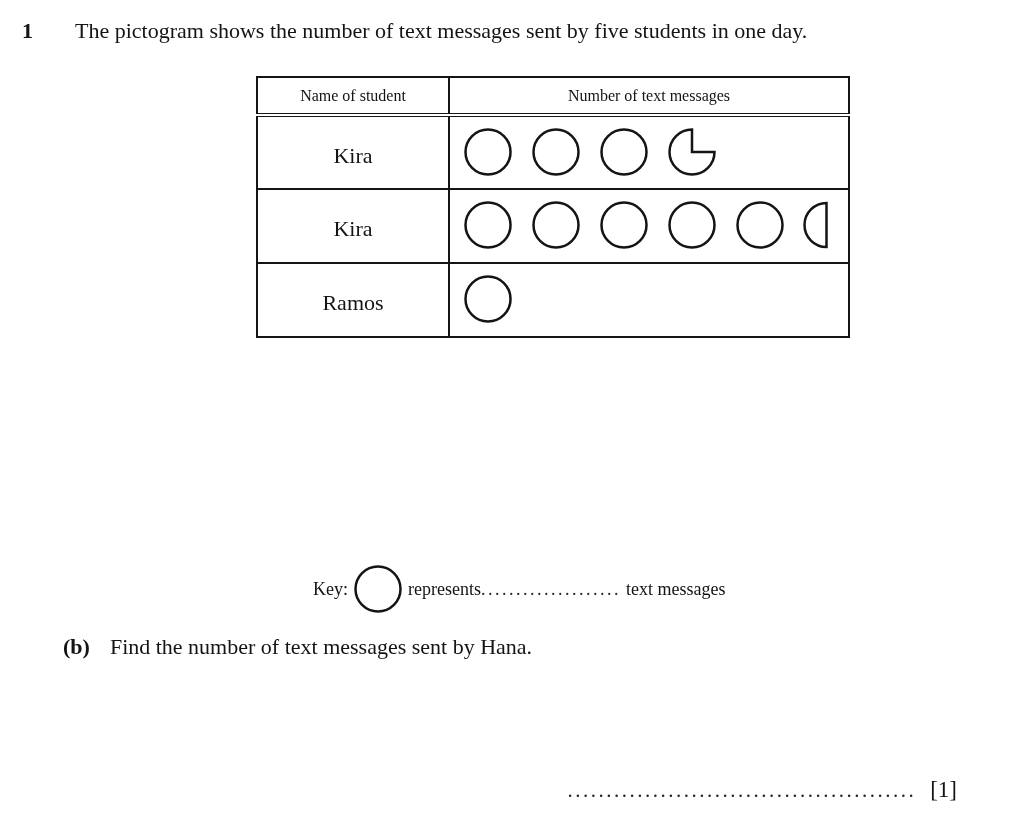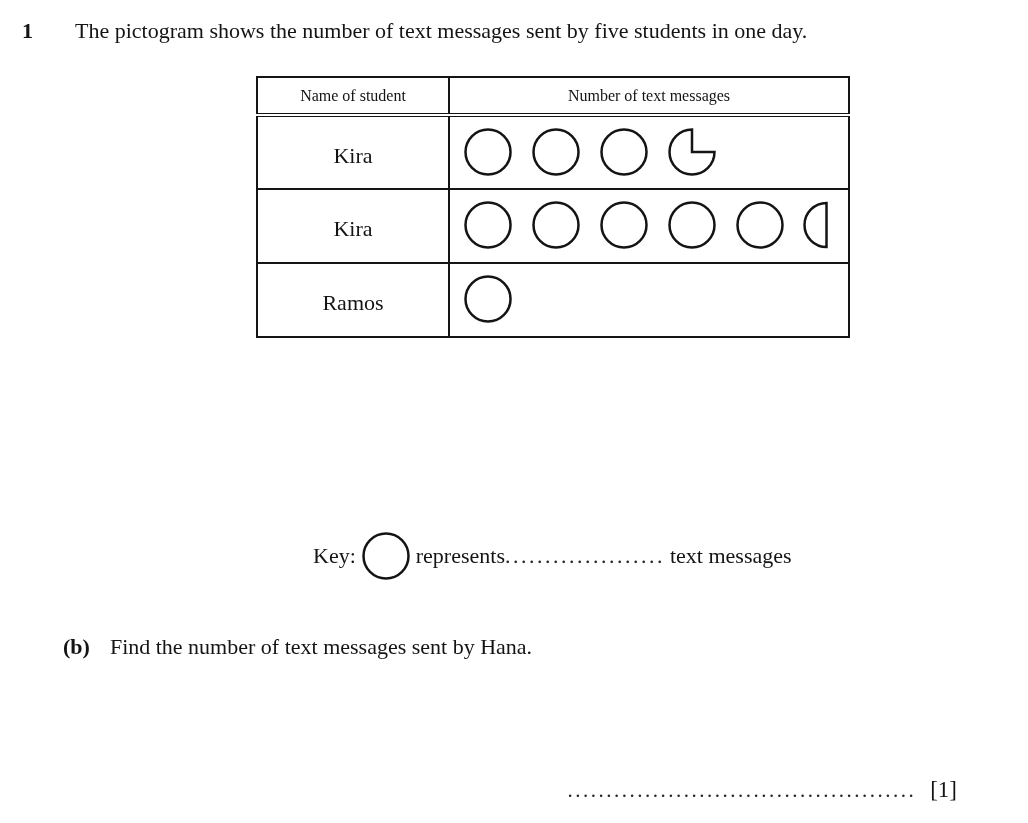--- a/index.html
+++ b/index.html
@@ -71,11 +71,11 @@
   .key-line {
     position: absolute;
     left: 313px;
-    top: 529px;
+    top: 562px;
     height: 54px;
     display: flex;
     align-items: center;
-    font-size: 22px;
+    font-size: 18px;
   }
   .key-circle { display: inline-block; line-height: 0; margin: 0 5px; }
   .key-represents { }

